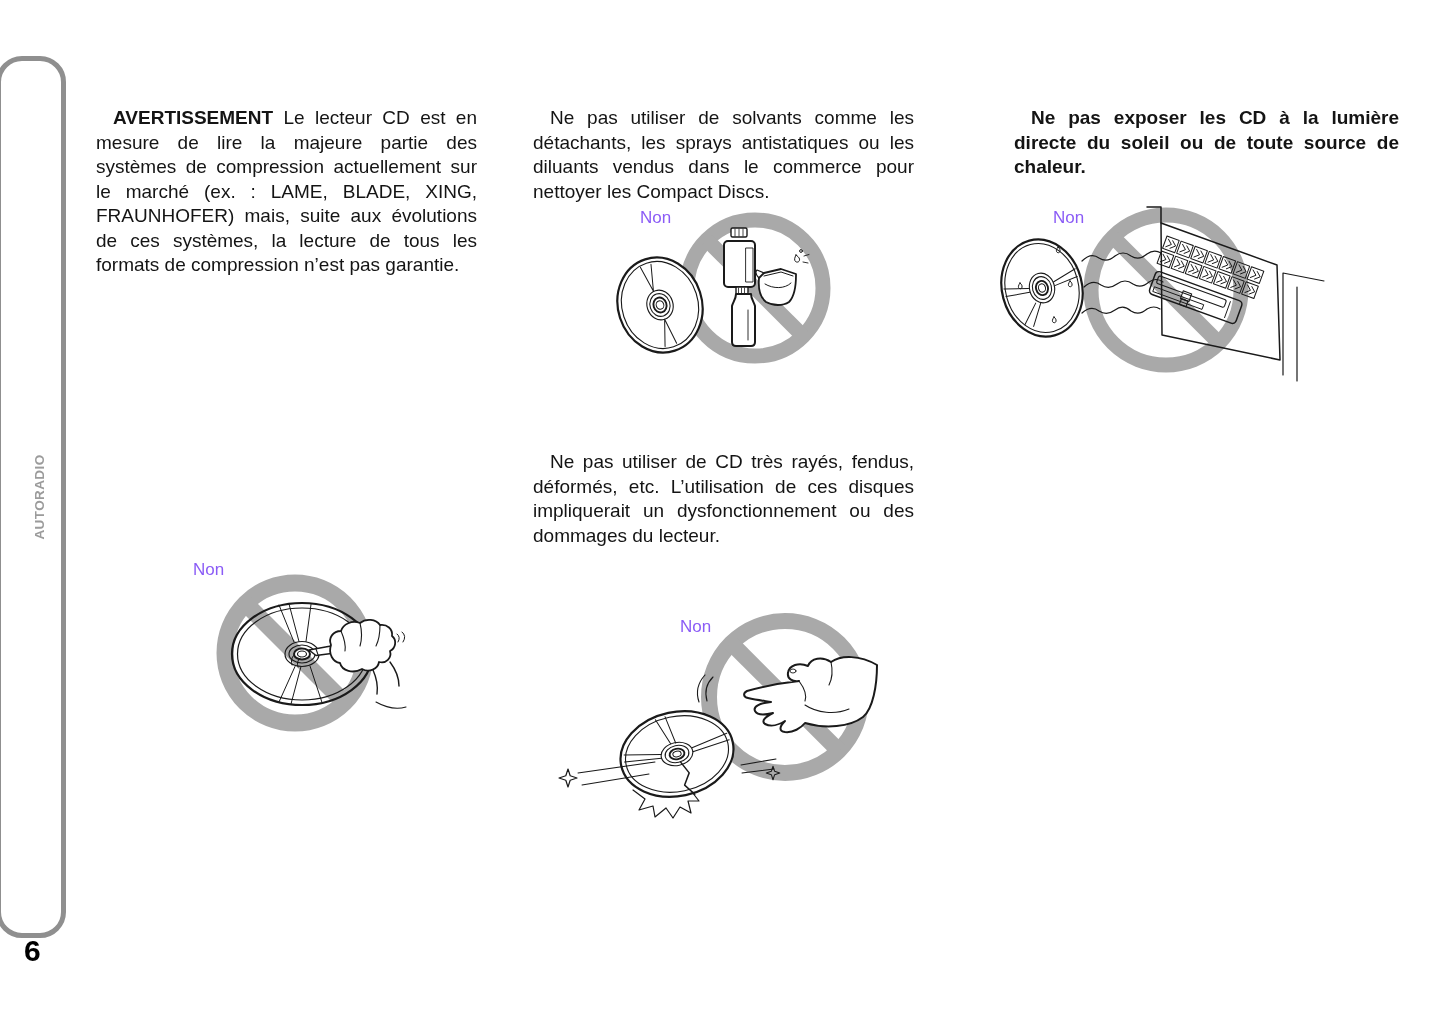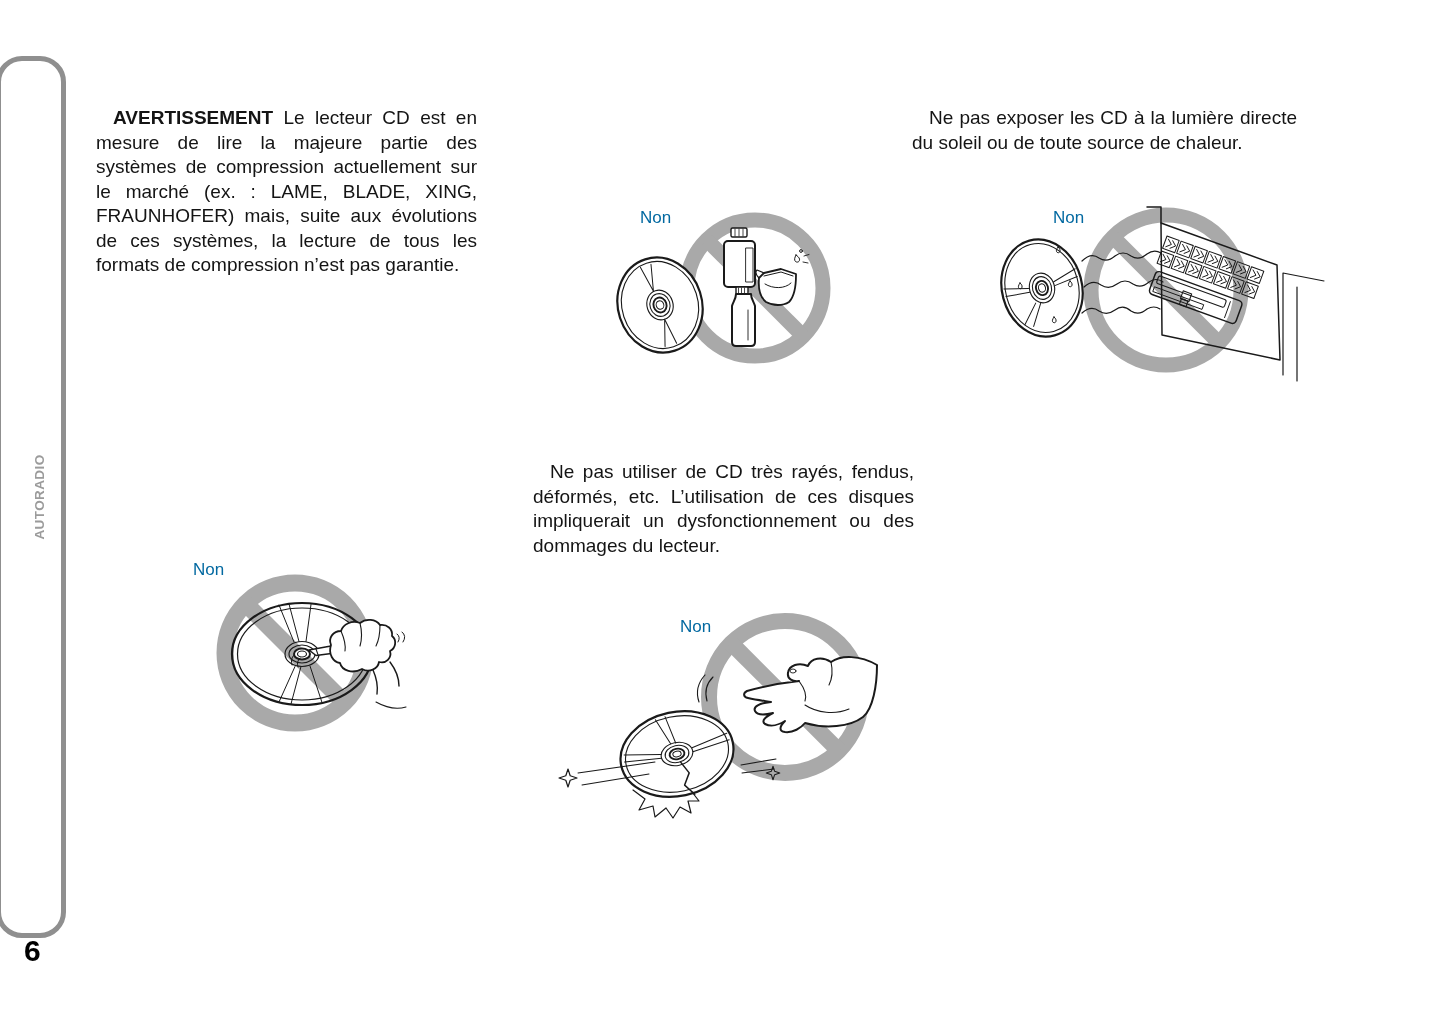--- a/index.html
+++ b/index.html
@@ -48,6 +48,9 @@
     <p><span class="bold">AVERTISSEMENT</span><span> Le lecteur CD est en mesure de lire la majeure partie des systèmes de compression actuellement sur le marché (ex. : LAME, BLADE, XING, FRAUNHOFER) mais, suite aux évolutions de ces systèmes, la lecture de tous les formats de compression n’est pas garantie.</span></p>
   </div>
 
+  <div class="col col2">
+    <p>Ne pas utiliser de solvants comme les détachants, les sprays antistatiques ou les diluants vendus dans le commerce pour nettoyer les Compact Discs.</p>
+  </div>
   <p class="para-damaged">Ne pas utiliser de CD très rayés, fendus, déformés, etc. L’utilisation de ces disques impliquerait un dysfonctionnement ou des dommages du lecteur.</p>
 
   <div class="col col3">

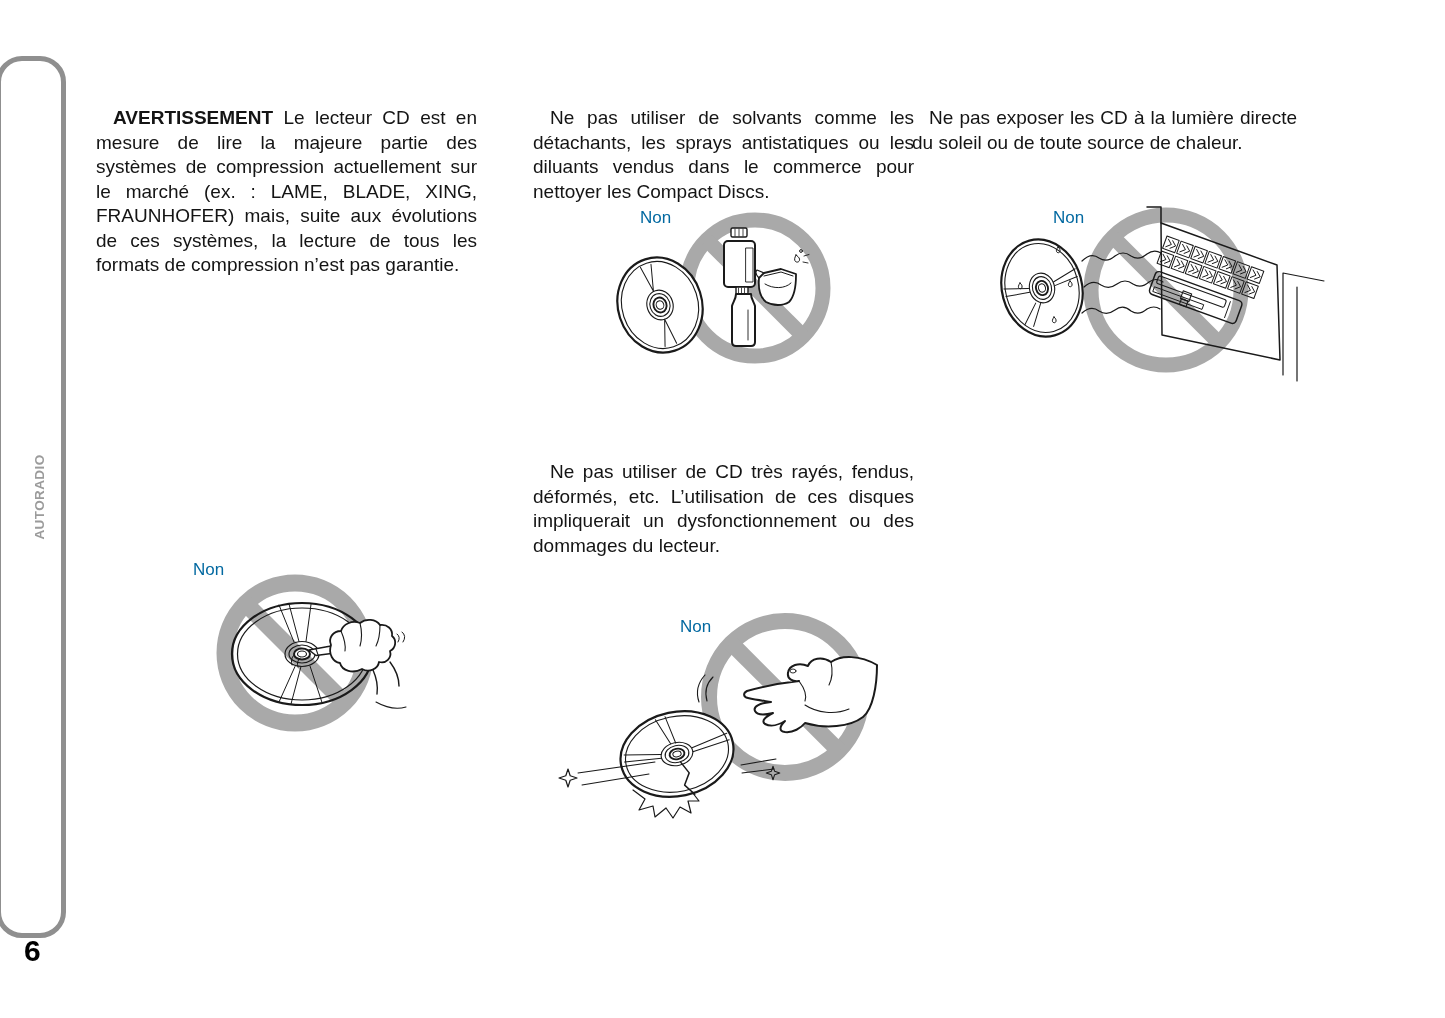--- a/index.html
+++ b/index.html
@@ -15,7 +15,7 @@
   .col{position:absolute;top:58px;font-size:19px;line-height:24.5px;text-align:justify;margin-top:48px;}
   .col1{left:96px;width:381px;}
   .col2{left:533px;width:381px;}
-  .col3{left:912px;width:385px;}
+  .col3{left:1014px;width:385px;font-weight:bold;}
   .col p{margin:0;text-indent:17px;}
   .bold{font-weight:bold;}
   .para-2{margin-top:13px !important;}

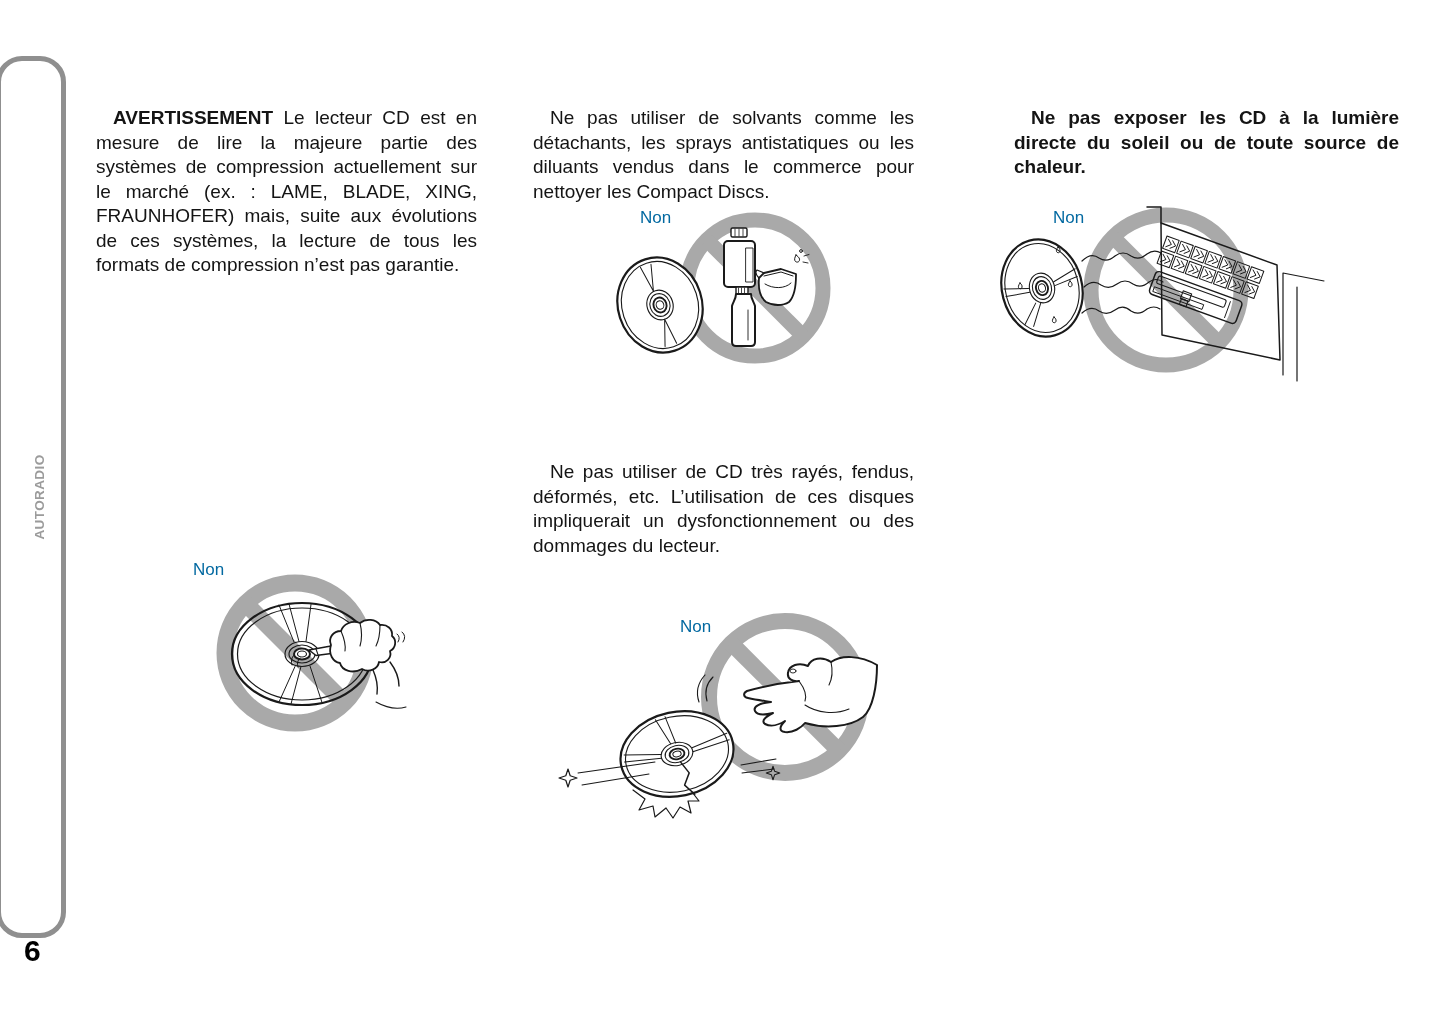--- a/index.html
+++ b/index.html
@@ -29,7 +29,7 @@
   .fig-b{left:600px;top:195px;width:250px;height:200px;}
   .fig-c{left:545px;top:605px;width:345px;height:215px;}
   .fig-d{left:990px;top:195px;width:340px;height:200px;}
-  .non{position:absolute;font-size:17px;color:#0369a1;}
+  .non{position:absolute;font-size:17px;color:#8b5cf6;}
   .non-a{left:13px;top:10px;} .non-b{left:40px;top:13px;} .non-c{left:135px;top:12px;} .non-d{left:63px;top:13px;}
   svg{position:absolute;left:0;top:0;}
   .ink{stroke:#1a1a1a;fill:none;stroke-linecap:round;stroke-linejoin:round;}

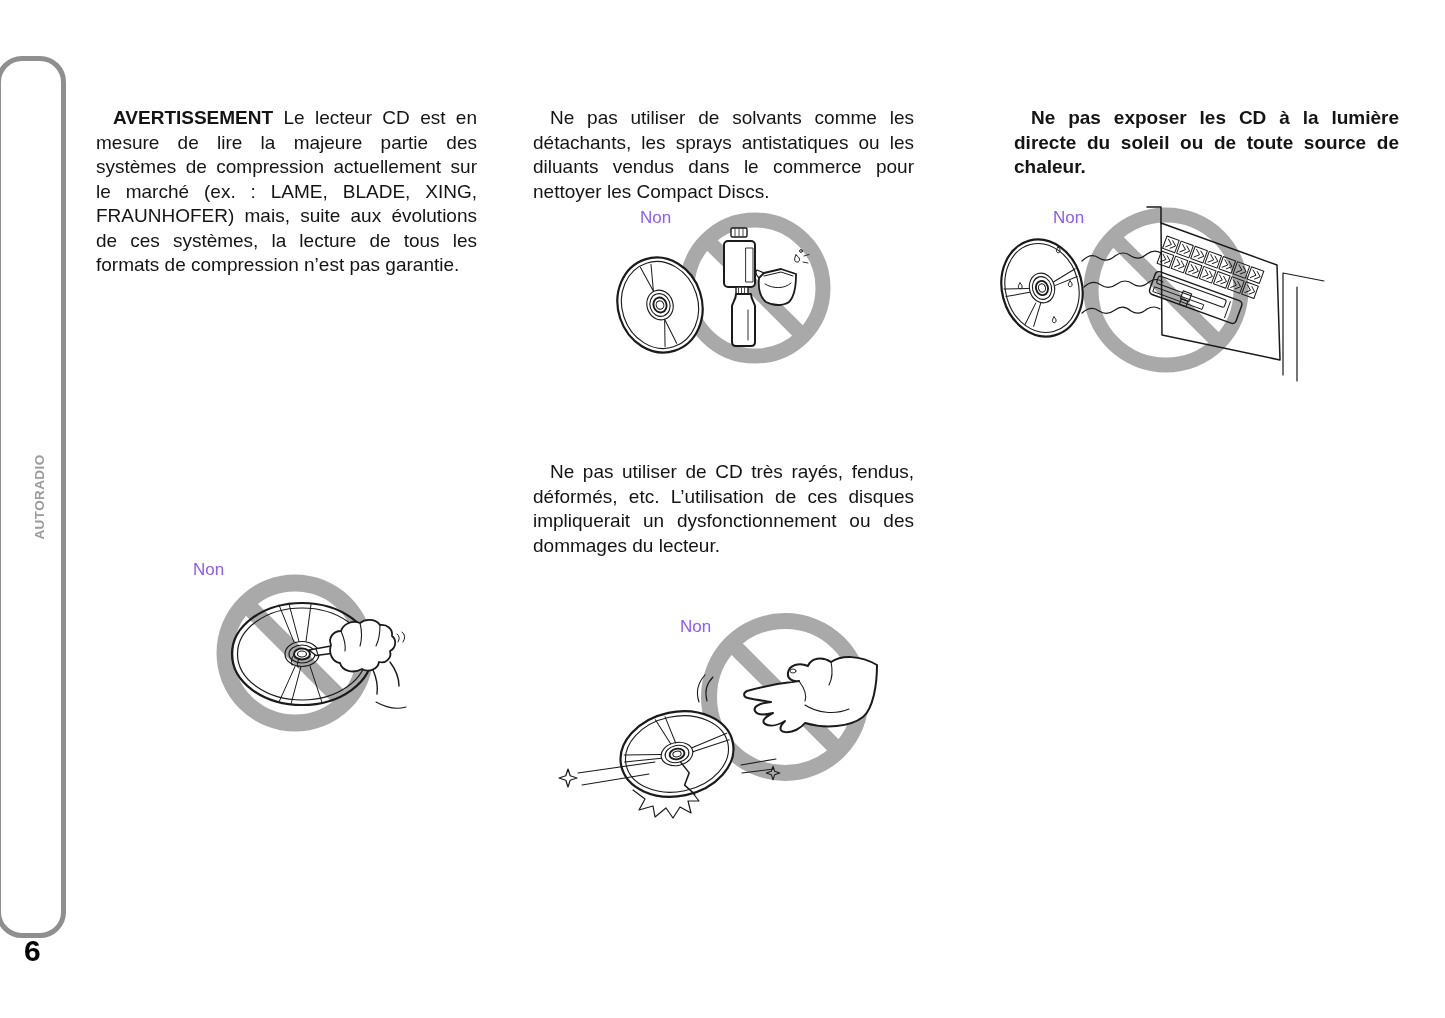--- a/index.html
+++ b/index.html
@@ -21,7 +21,7 @@
   .para-2{margin-top:13px !important;}
   .notes-heading{margin:29px 0 0 0;font-size:21px;font-weight:bold;line-height:26px;text-align:left;}
   .para-3{margin-top:14px !important;}
-  .para-damaged{position:absolute;left:533px;top:460px;width:381px;font-size:19px;line-height:24.5px;
+  .para-damaged{position:absolute;left:533px;top:450px;width:381px;font-size:19px;line-height:24.5px;
        text-align:justify;margin:0;text-indent:17px;}
   
   .figure{position:absolute;}

